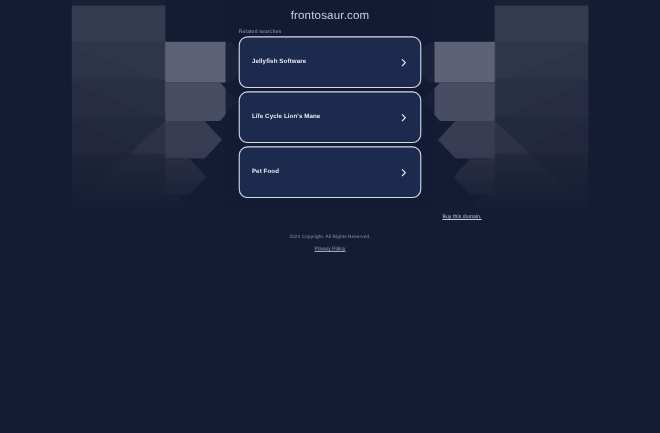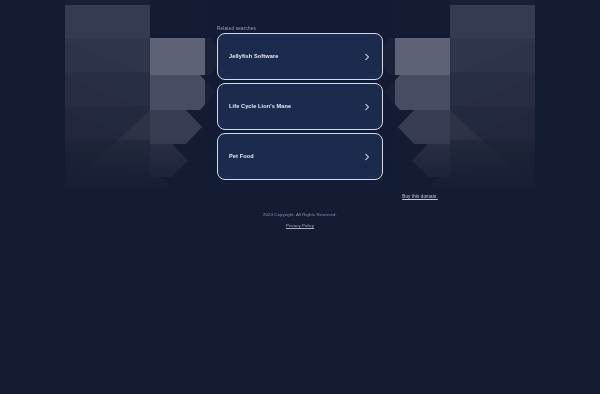--- a/index.html
+++ b/index.html
@@ -178,6 +178,7 @@
 
 <div id="page">
 
+  <div id="domain-title">frontosaur.com</div>
 
   <div id="related-label">Related searches</div>
 

